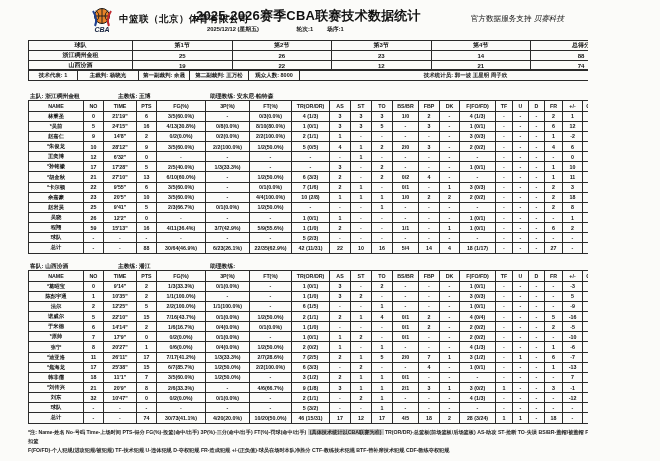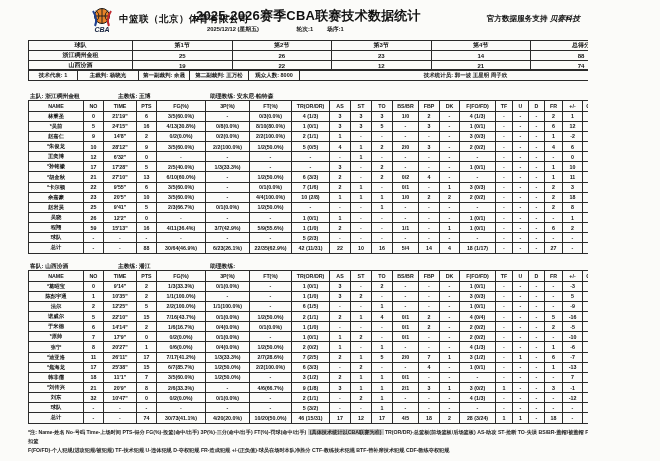--- a/index.html
+++ b/index.html
@@ -14,7 +14,7 @@
   .subline span{display:inline-block;}
   .subline .round{margin-left:36px;}
   .subline .gameno{margin-left:12px;}
-  .support{position:absolute;right:8px;top:14px;font-size:7.6px;font-weight:bold;}
+  .support{position:absolute;right:24px;top:14px;font-size:7.6px;font-weight:normal;}
   .support .brand{font-style:italic;}
 
   

